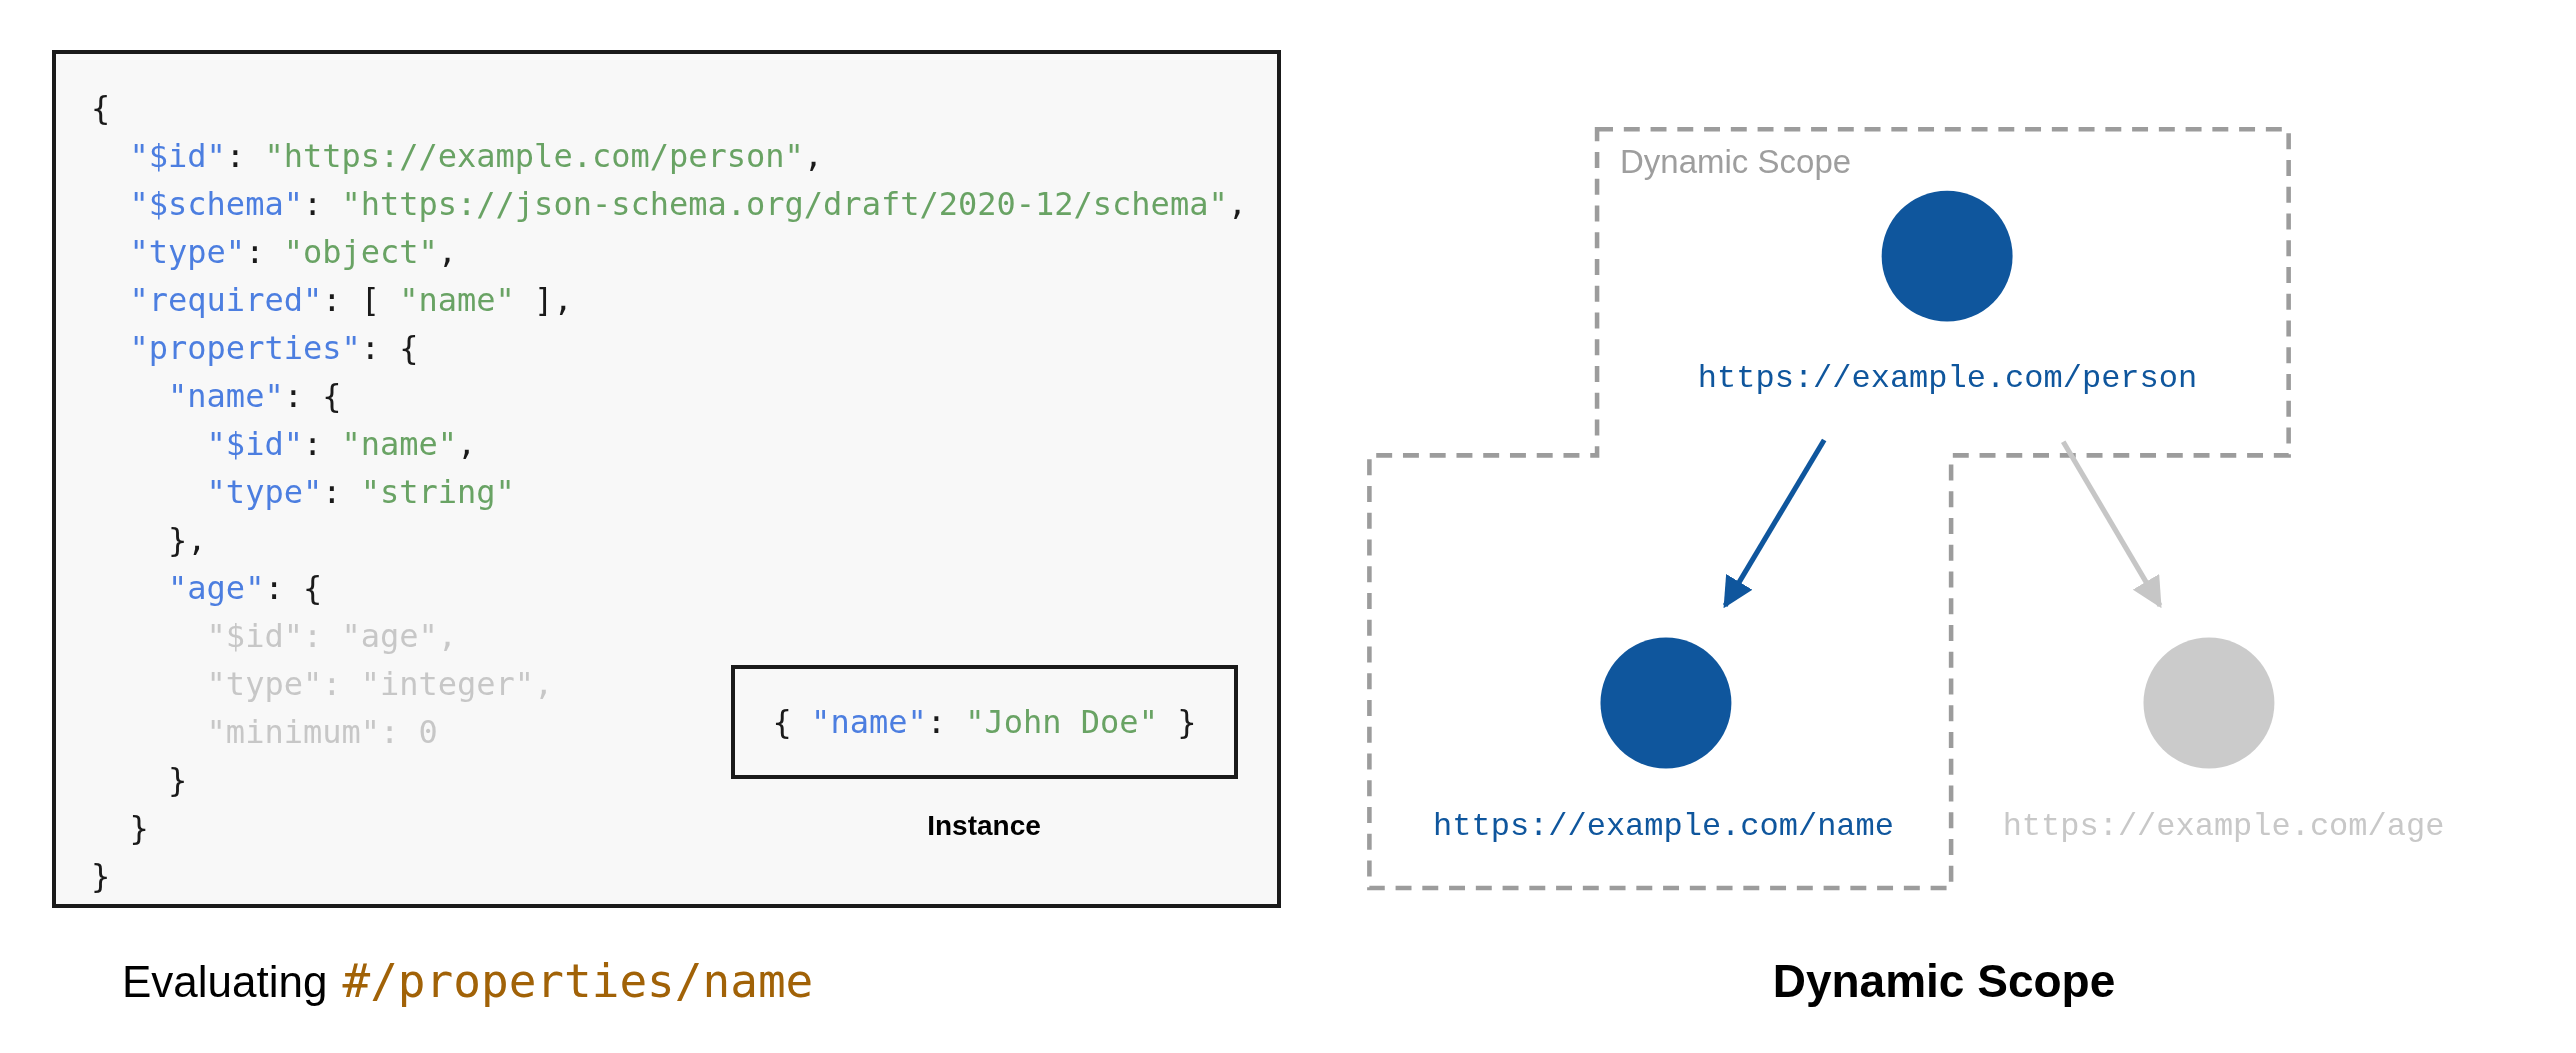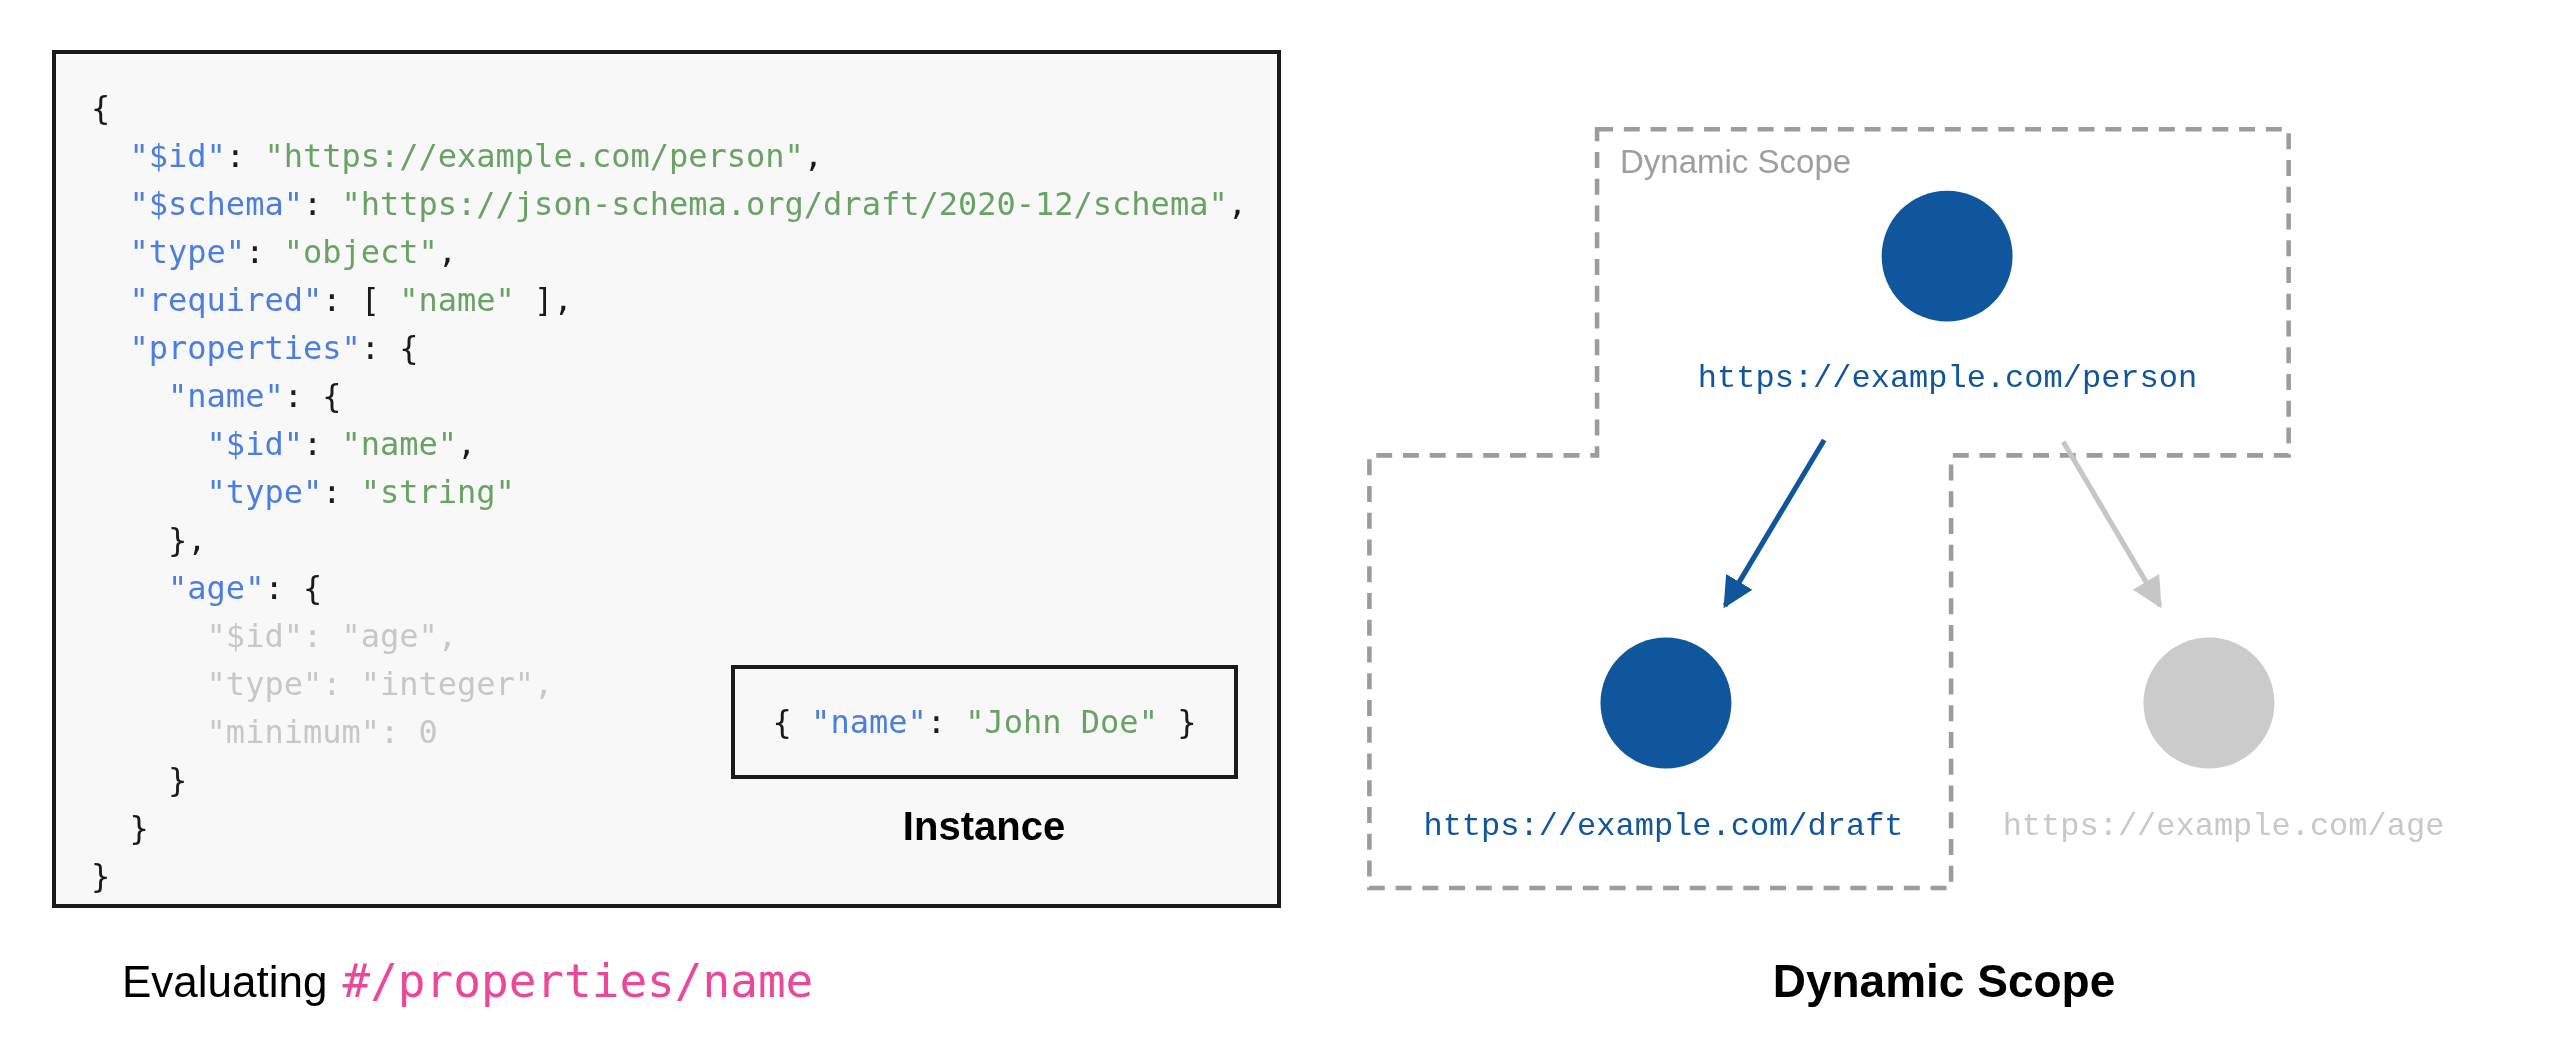--- a/index.html
+++ b/index.html
@@ -32,7 +32,7 @@
   }
   .instance-caption{
     position:absolute;left:813px;top:802px;width:342px;text-align:center;
-    font-weight:bold;font-size:40px;line-height:48px;color:#000;
+    font-weight:bold;font-size:28px;line-height:48px;color:#000;
   }
   
   .caption-left{

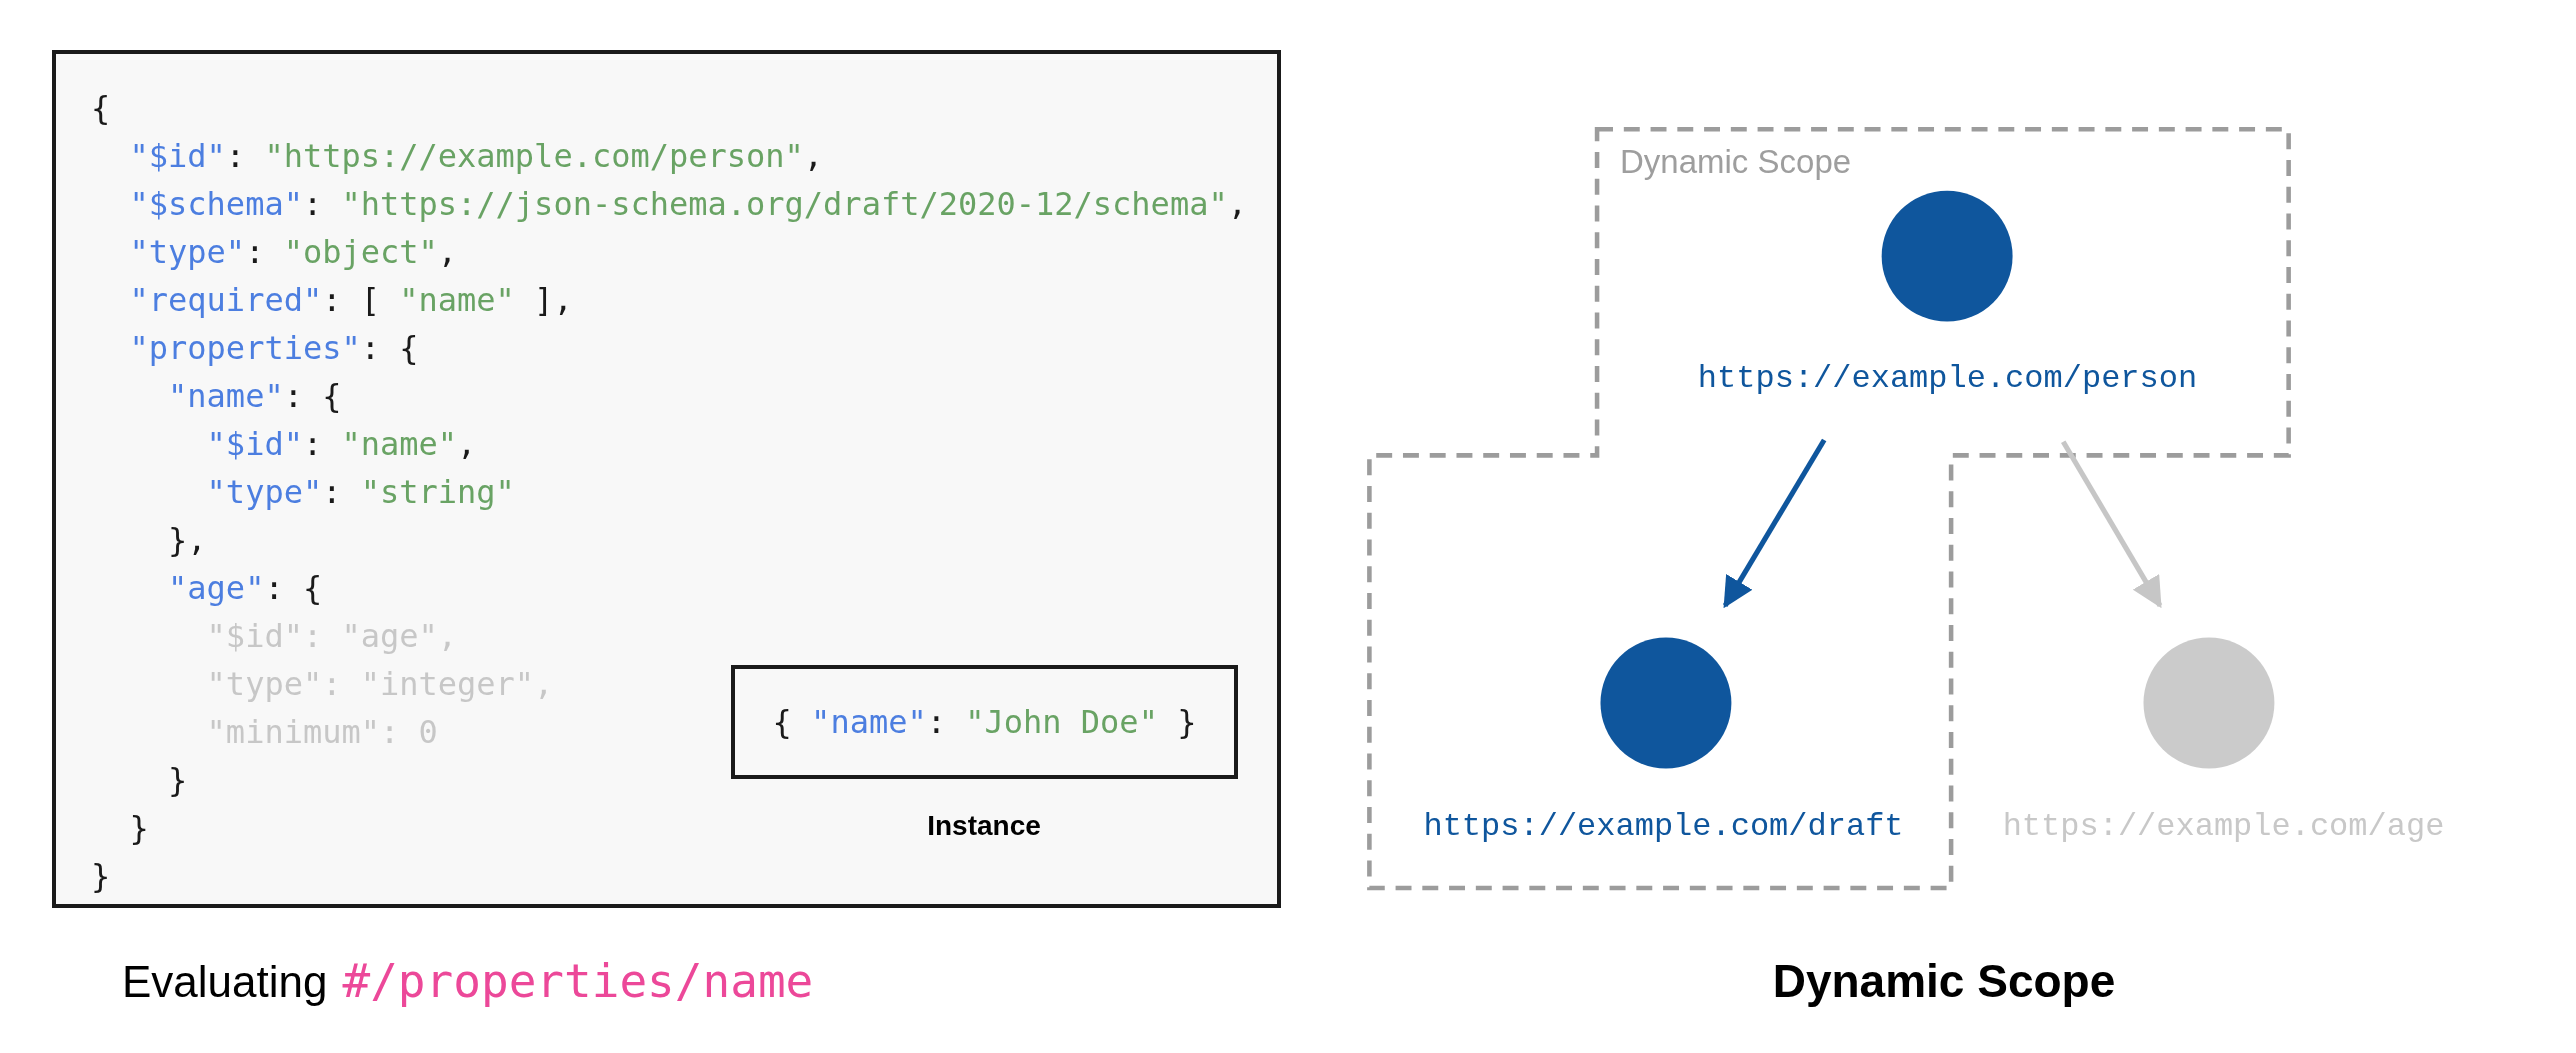--- a/index.html
+++ b/index.html
@@ -98,7 +98,7 @@
 
 <div class="scope-label">Dynamic Scope</div>
 <div class="node-label person">https://example.com/person</div>
-<div class="node-label name">https://example.com/draft</div>
+<div class="node-label name">https://example.com/name</div>
 <div class="node-label age">https://example.com/age</div>
 
 <div class="caption-right">Dynamic Scope</div>

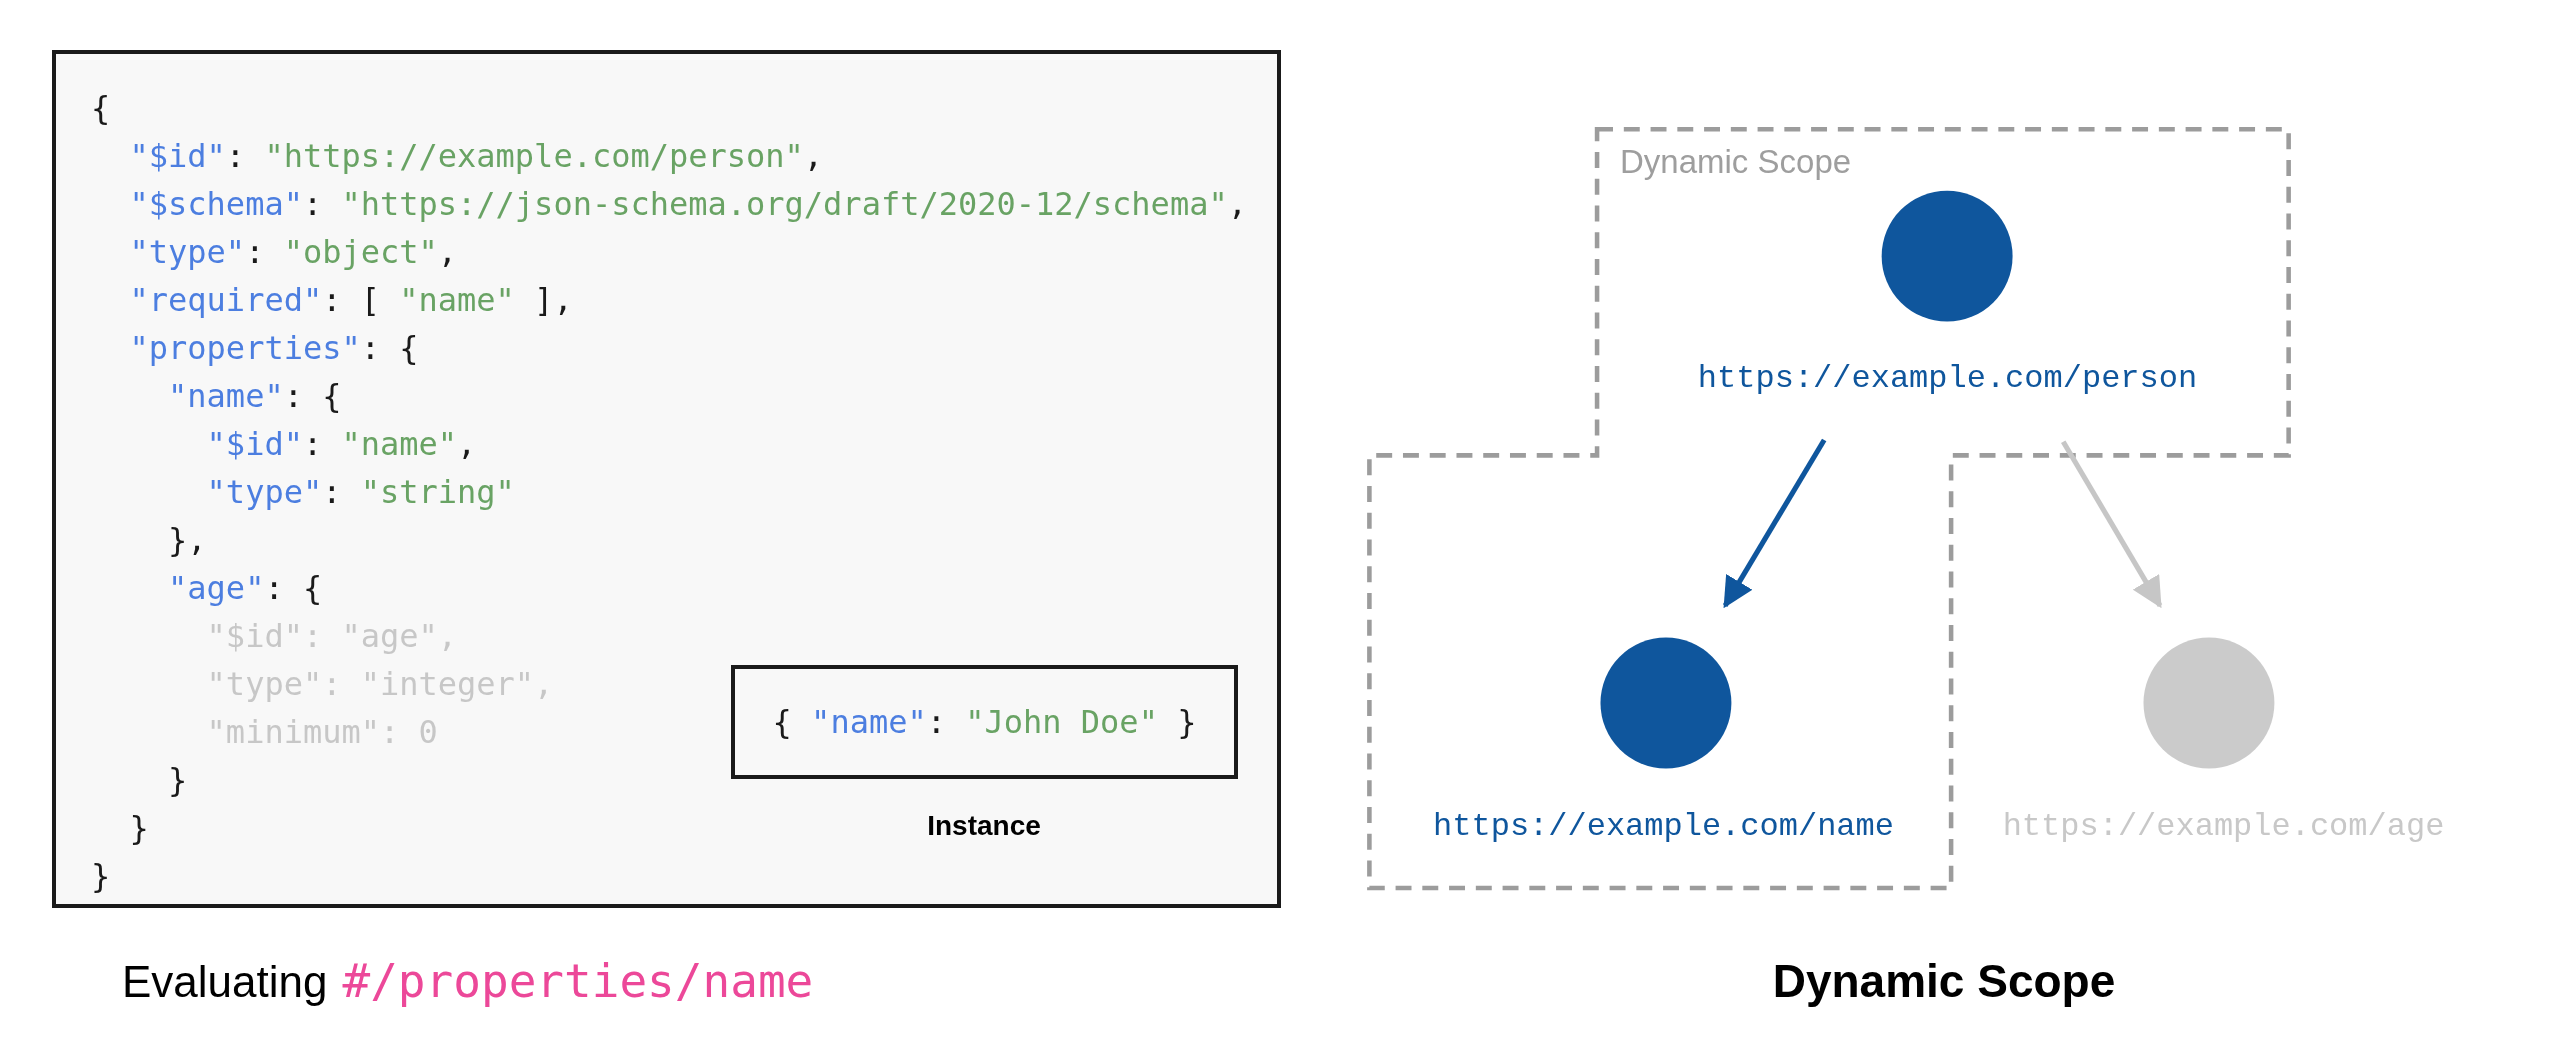--- a/index.html
+++ b/index.html
@@ -40,7 +40,7 @@
     display:flex;align-items:baseline;gap:15px;white-space:pre;
   }
   .cap-bold{font-weight:normal;font-size:44px;line-height:63px;color:#000;}
-  .cap-mono{font-family:"DejaVu Sans Mono",monospace;font-size:46px;line-height:63px;color:#ec4899;}
+  .cap-mono{font-family:"DejaVu Sans Mono",monospace;font-size:46px;line-height:63px;color:#a16207;}
   .caption-right{
     position:absolute;left:1716px;top:950px;width:456px;text-align:center;
     font-weight:bold;font-size:46px;line-height:63px;color:#000;

